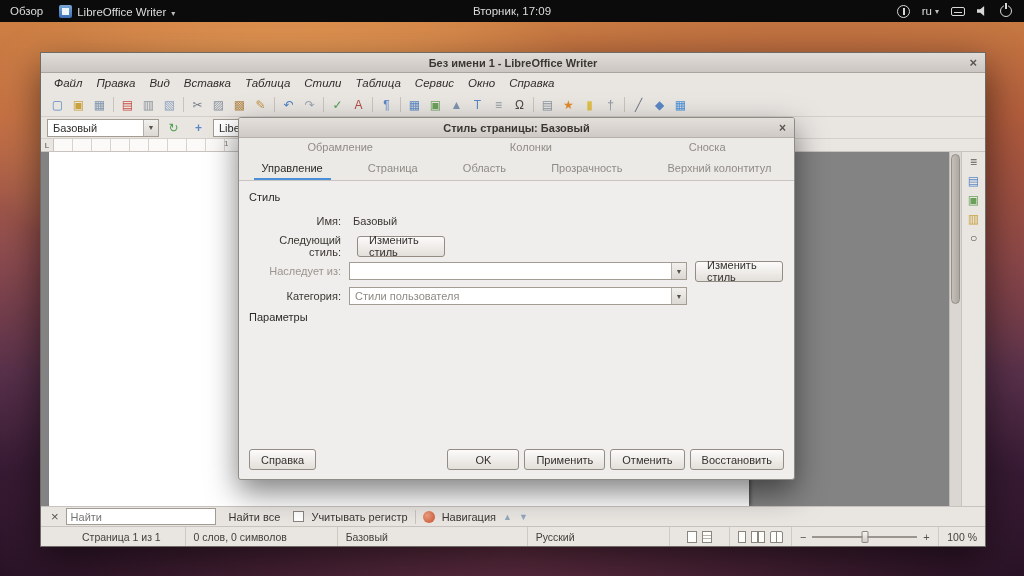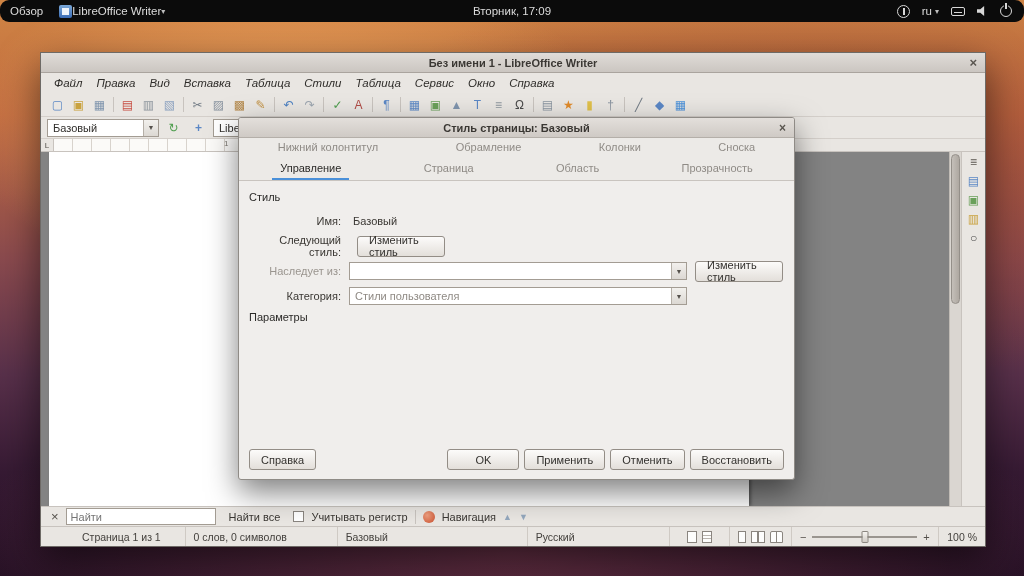--- a/index.html
+++ b/index.html
@@ -15,7 +15,7 @@
   }
   
   .topbar { position:absolute; left:0; top:0; width:1024px; height:22px; background:#0b0b0b;
-    color:#dcdcdc; display:flex; align-items:center; font-size:11.5px; z-index:60;border-radius:9px; }
+    color:#dcdcdc; display:flex; align-items:center; font-size:11.5px; z-index:60; }
   .tb-left { display:flex; align-items:center; gap:16px; padding-left:10px; }
   .tb-app { display:flex; align-items:center; }
   .writer-glyph { width:13px; height:13px; border-radius:2px; background:linear-gradient(#7aa8d8,#3b6cb5); position:relative; }

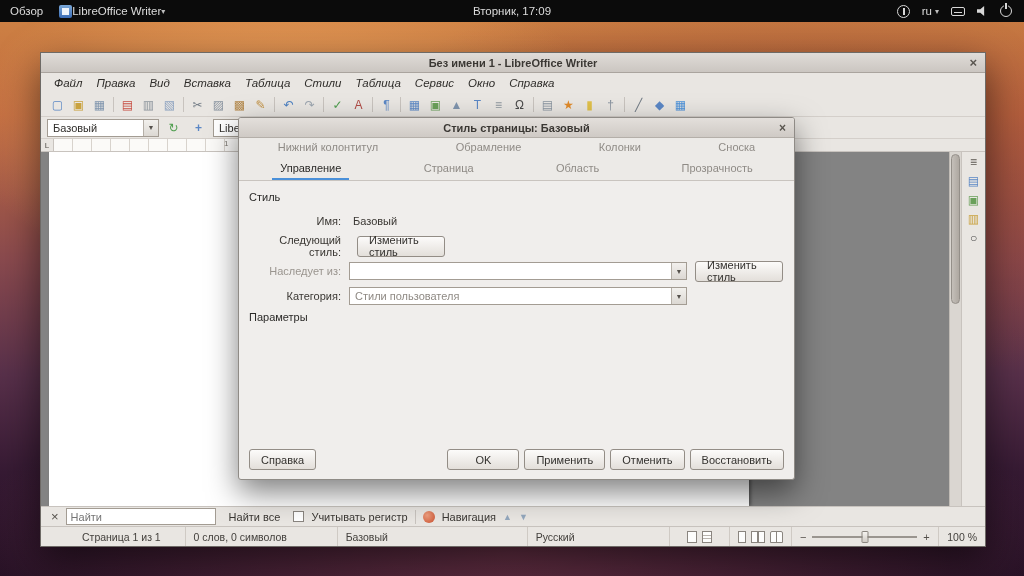--- a/index.html
+++ b/index.html
@@ -17,7 +17,7 @@
   .topbar { position:absolute; left:0; top:0; width:1024px; height:22px; background:#0b0b0b;
     color:#dcdcdc; display:flex; align-items:center; font-size:11.5px; z-index:60; }
   .tb-left { display:flex; align-items:center; gap:16px; padding-left:10px; }
-  .tb-app { display:flex; align-items:center; }
+  .tb-app { display:flex; align-items:flex-end; gap:5px; }
   .writer-glyph { width:13px; height:13px; border-radius:2px; background:linear-gradient(#7aa8d8,#3b6cb5); position:relative; }
   .writer-glyph::after { content:""; position:absolute; left:3px; top:3px; right:3px; bottom:3px; background:#eef3fa; }
   .caret { font-size:8px; color:#bdbdbd; }

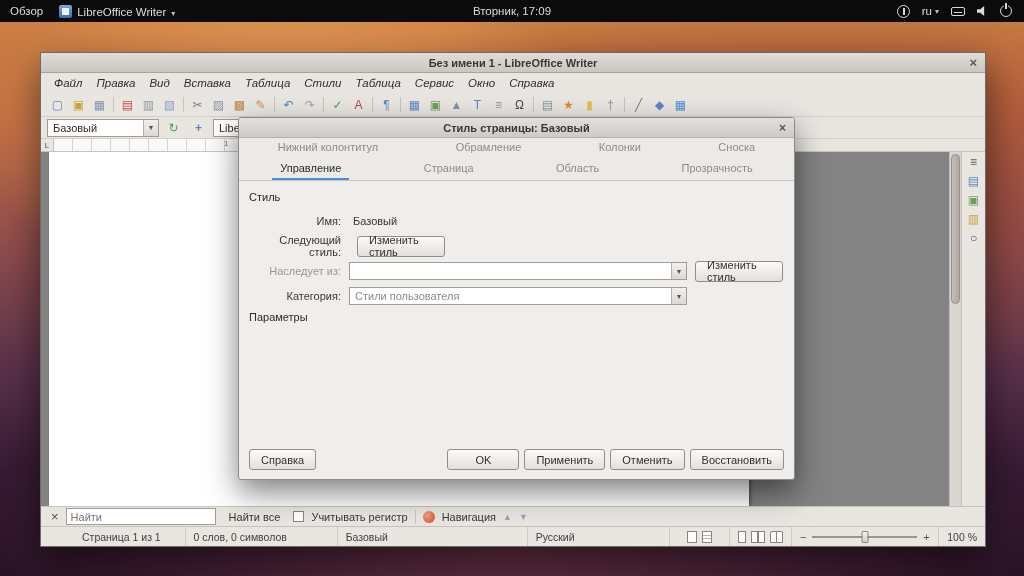--- a/index.html
+++ b/index.html
@@ -283,7 +283,6 @@
   </div>
   <div class="dlg-tabs" data-name="dialog-tabs">
     <div class="tabrow" data-name="dialog-tab-row-1">
-        <span class="tab" data-name="tab-footer">Нижний колонтитул</span>
         <span class="tab" data-name="tab-borders">Обрамление</span>
         <span class="tab" data-name="tab-columns">Колонки</span>
         <span class="tab" data-name="tab-footnote">Сноска</span>

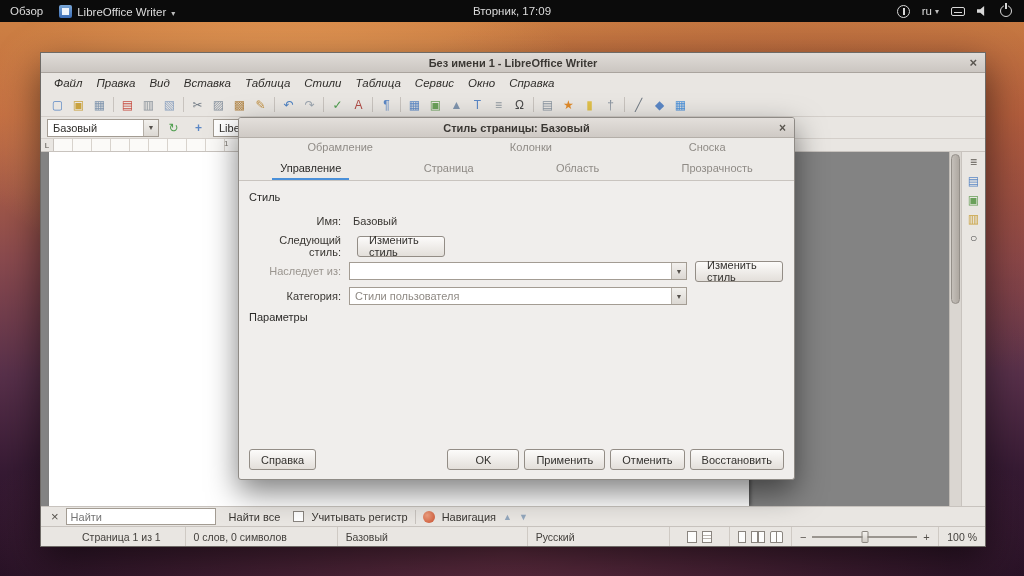--- a/index.html
+++ b/index.html
@@ -292,6 +292,7 @@
         <span class="tab" data-name="tab-page">Страница</span>
         <span class="tab" data-name="tab-area">Область</span>
         <span class="tab" data-name="tab-transparency">Прозрачность</span>
+        <span class="tab" data-name="tab-header">Верхний колонтитул</span>
       </div>
   </div>
   <div class="dlg-body" data-name="dialog-body">

